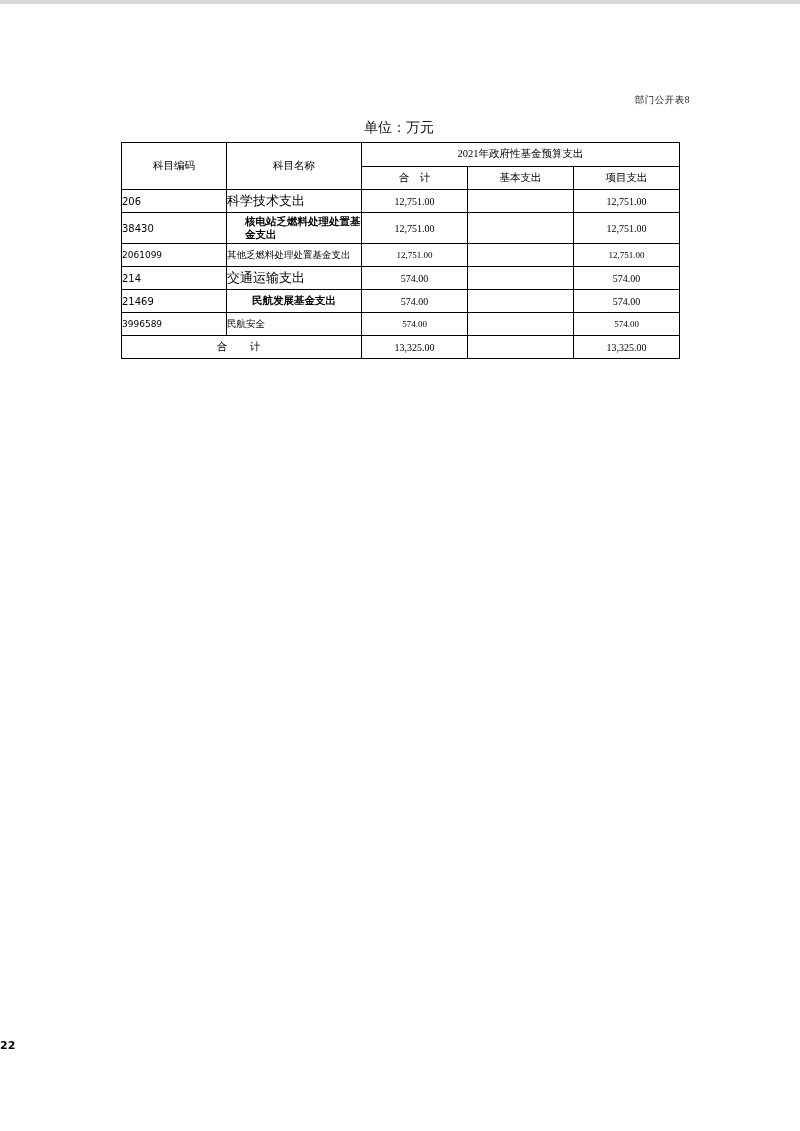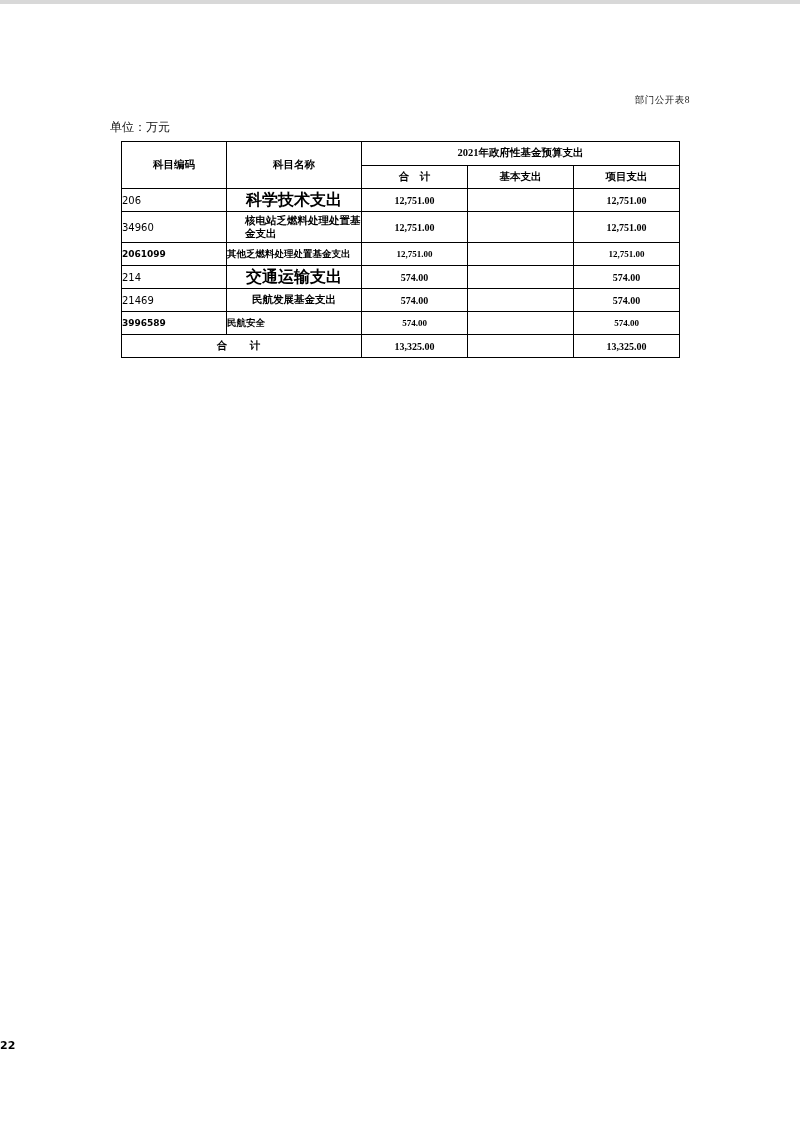--- a/index.html
+++ b/index.html
@@ -43,8 +43,8 @@
     margin-bottom: 10px;
   }
   .unit-line {
-    text-align: left;
-    font-size: 12px;
+    text-align: center;
+    font-size: 14px;
     color: #111;
     margin-bottom: 5px;
     padding-right: 2px;

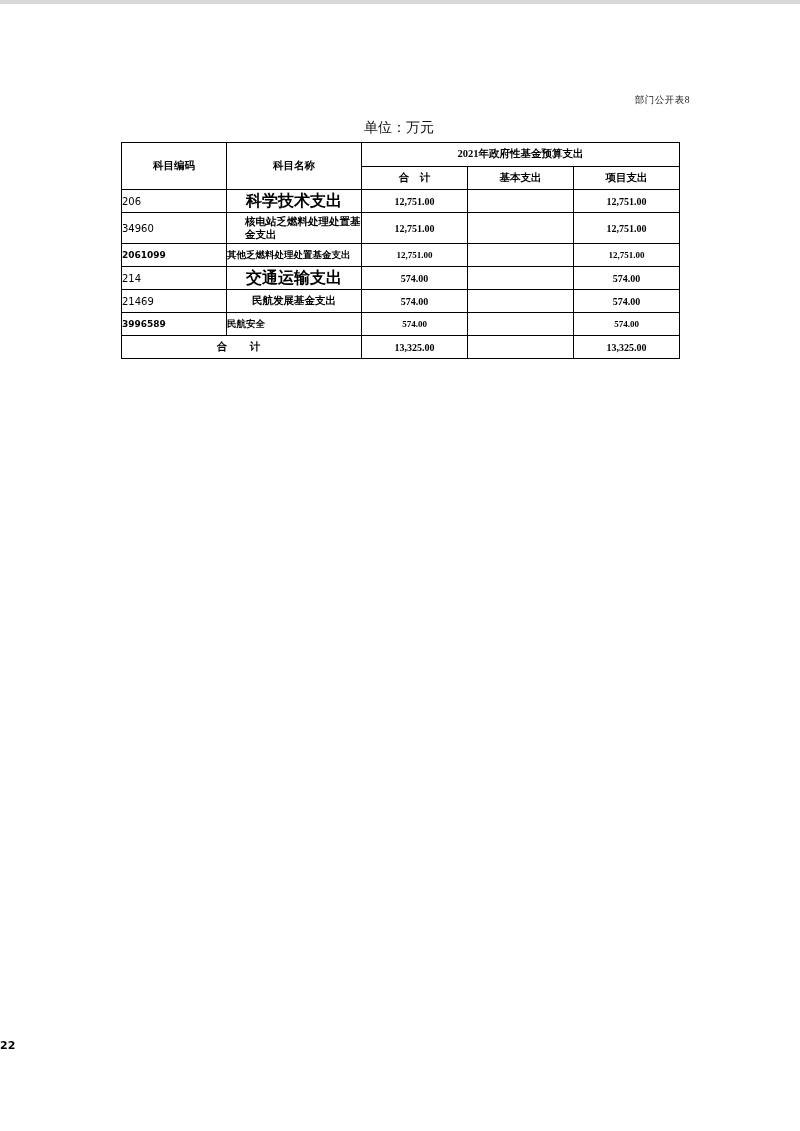--- a/index.html
+++ b/index.html
@@ -59,7 +59,7 @@
     border: 1px solid #000;
     padding: 0;
     color: #000;
-    font-weight: bold;
+    font-weight: normal;
   }
   .h-cell {
     text-align: center;

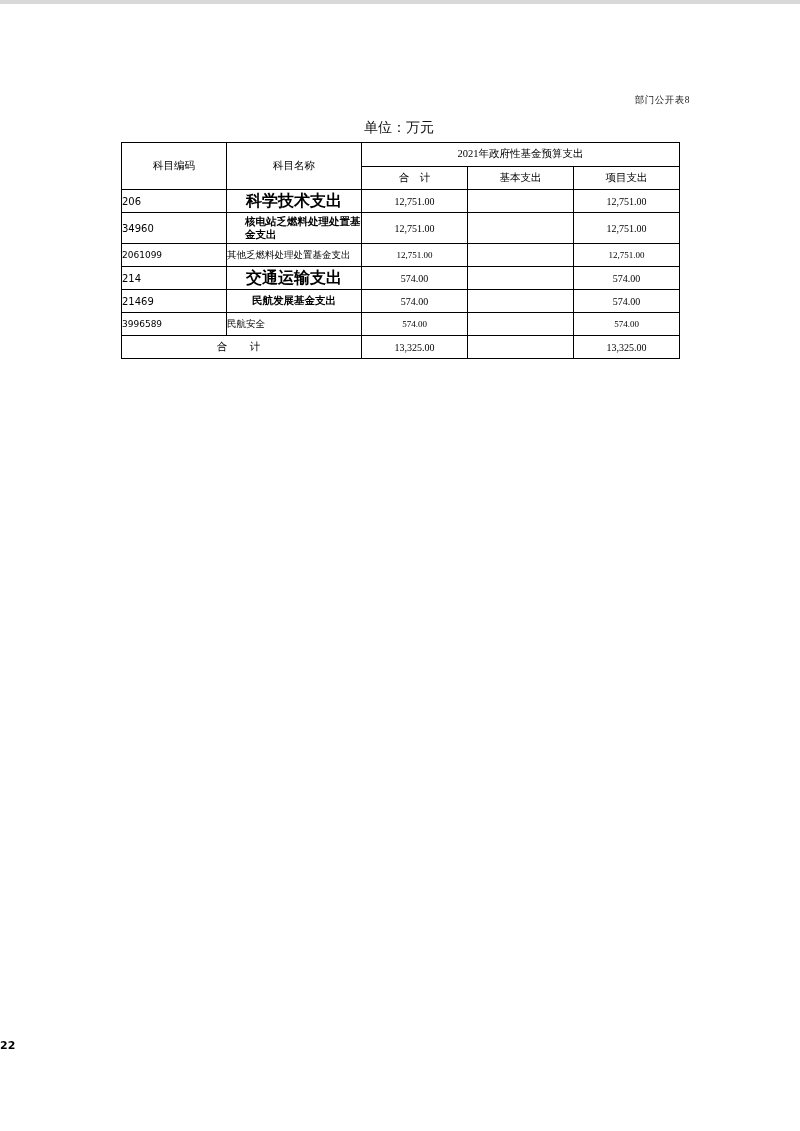--- a/index.html
+++ b/index.html
@@ -91,9 +91,9 @@
     padding-left: 6px;
   }
   .name-cell.lvl1 {
-    font-weight: bold;
-    font-size: 16px;
-    text-align: center;
+    font-weight: normal;
+    font-size: 13px;
+    text-align: left;
   }
   .name-cell.lvl2 {
     font-weight: bold;

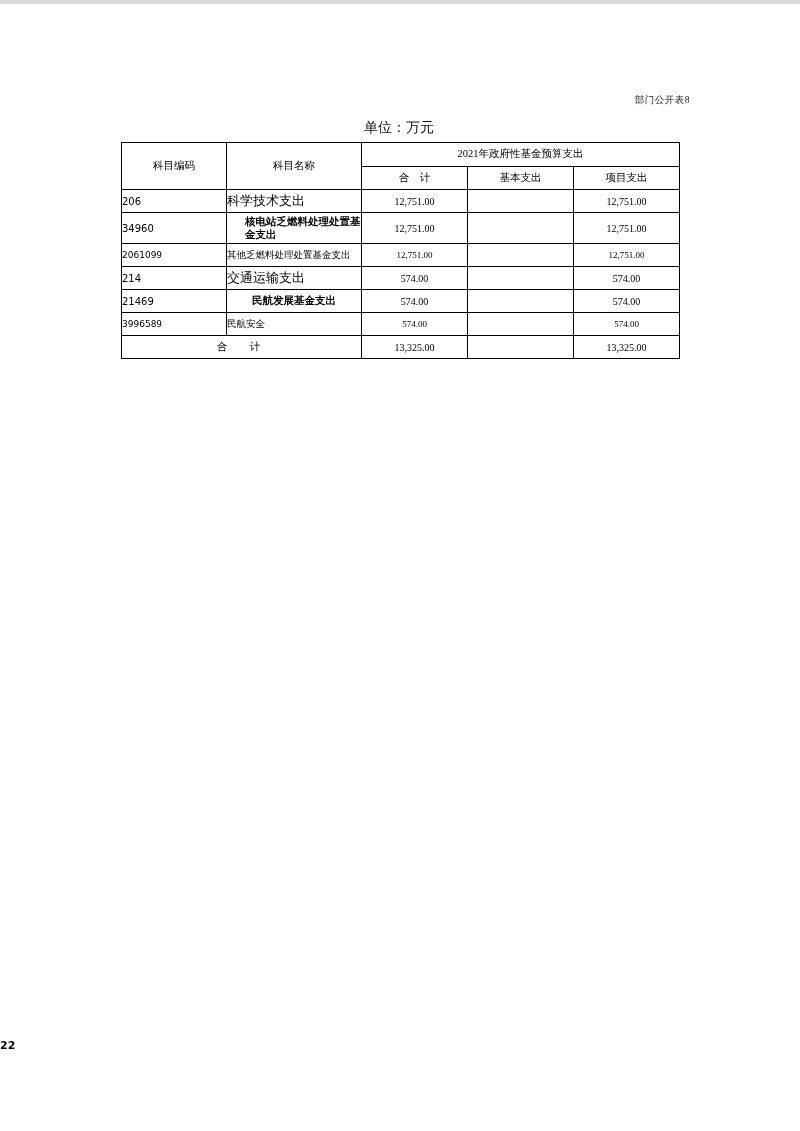--- a/index.html
+++ b/index.html
@@ -177,7 +177,7 @@
           <td class="num-cell">12,751.00</td>
         </tr>
         <tr>
-          <td class="code-cell bold">34960</td>
+          <td class="code-cell bold">38430</td>
           <td class="name-cell lvl2 wrap">核电站乏燃料处理处置基金支出</td>
           <td class="num-cell">12,751.00</td>
           <td class="num-cell"></td>

